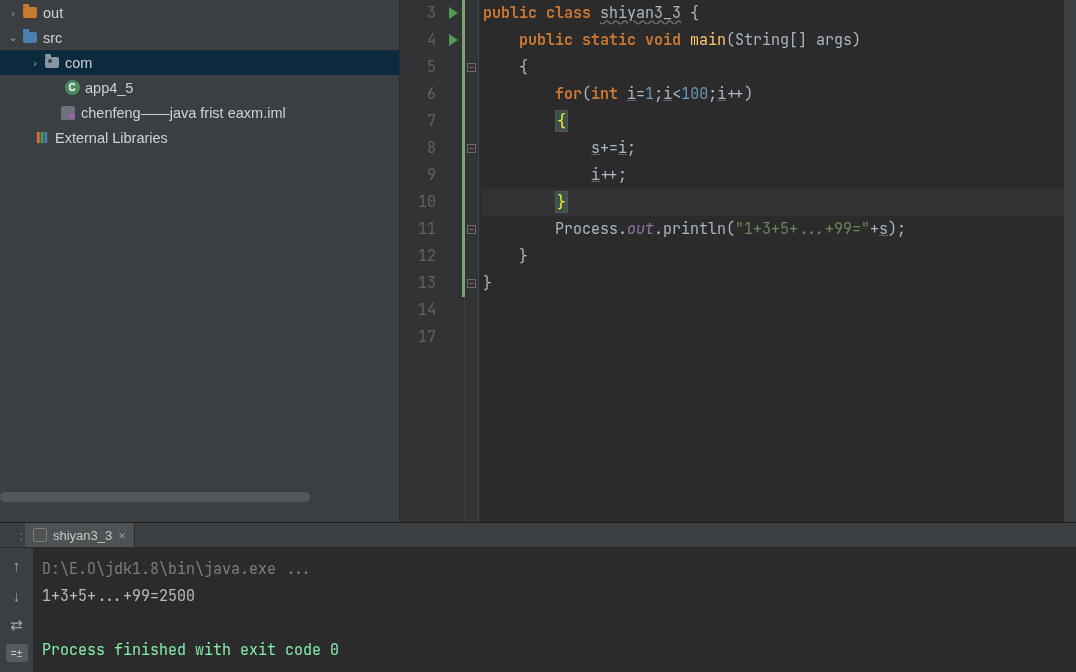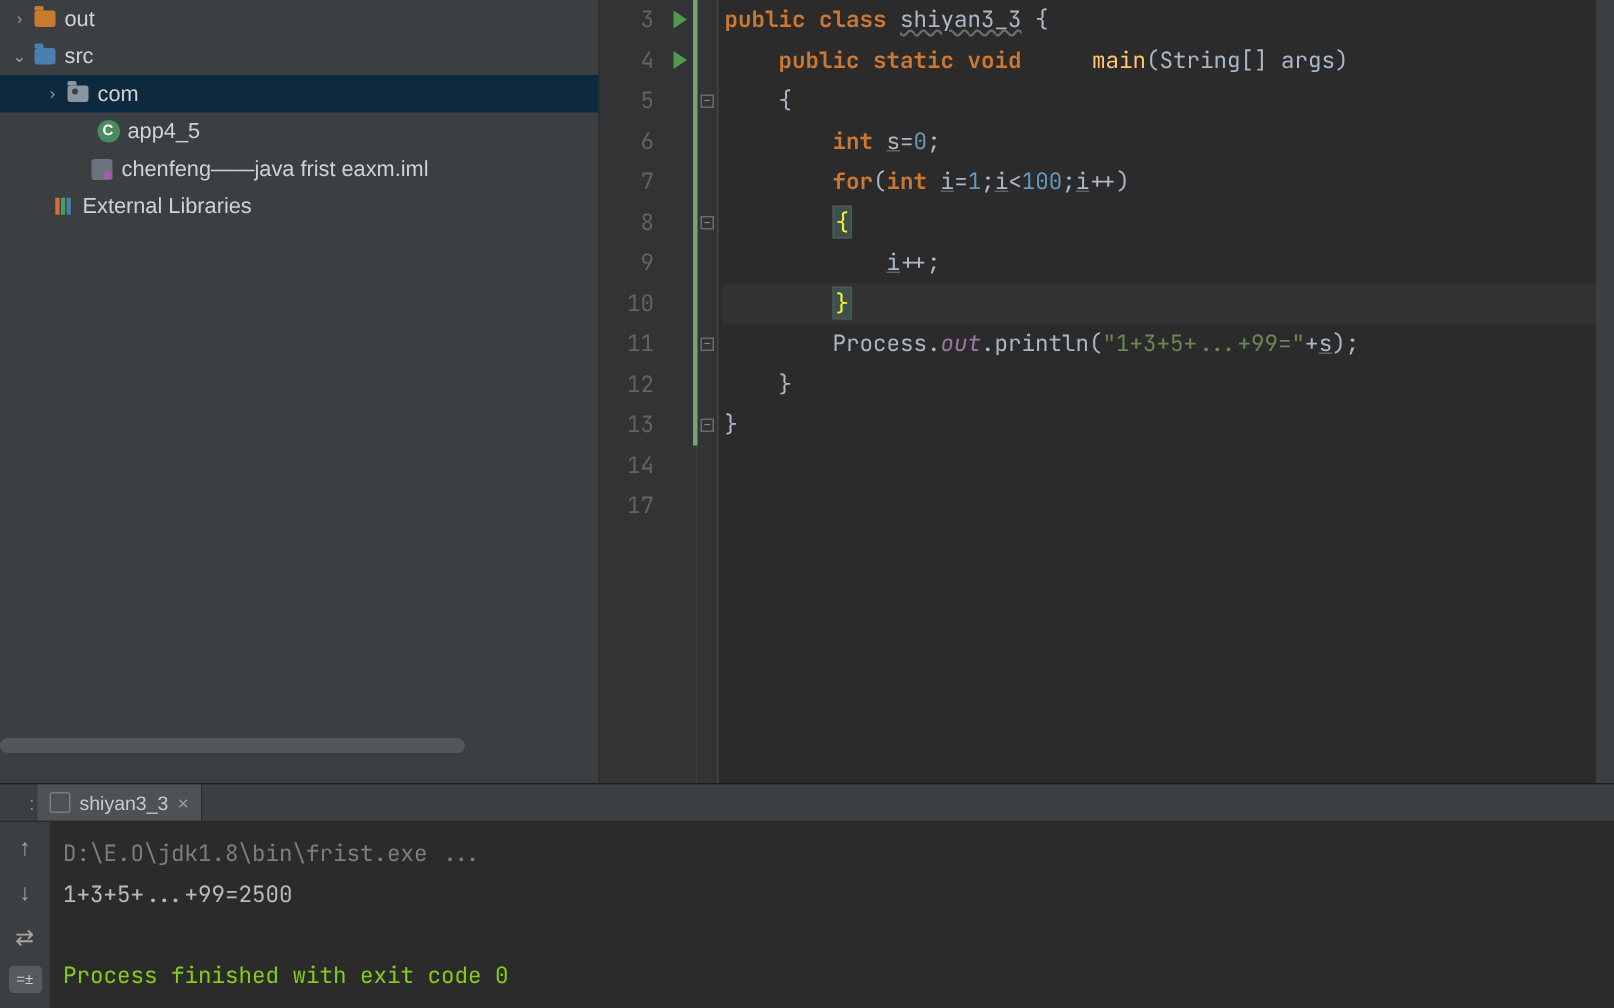--- a/index.html
+++ b/index.html
@@ -145,7 +145,7 @@
   .kw{color:#cc7832;font-weight:bold;}
   .str{color:#6a8759;}
   .num{color:#6897bb;}
-  .fn{color:#ffc66d;margin-left:38px;}
+  .fn{color:#ffc66d;}
   .field{color:#9876aa; font-style:italic;}
   .cls{color:#a9b7c6;}
   .id-u{text-decoration:underline; text-decoration-color:#606366;}

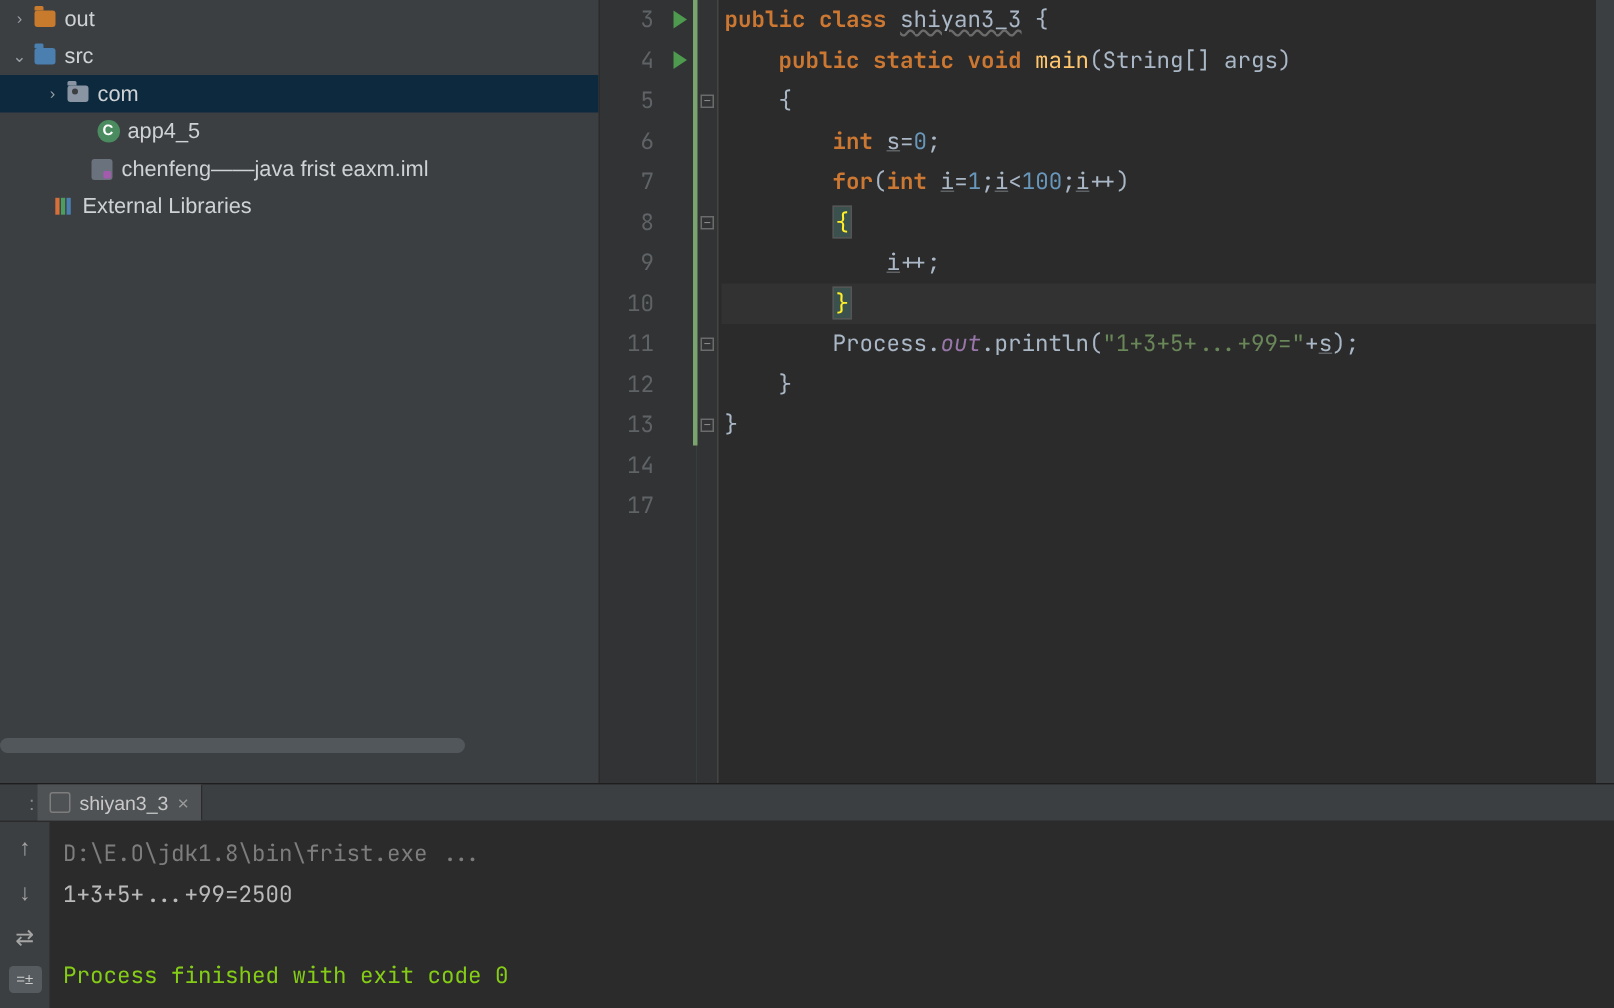--- a/index.html
+++ b/index.html
@@ -297,7 +297,6 @@
       <div class="code-line"><span class="kw">public class</span> <span class="cls cls-wavy">shiyan3_3</span><span> {</span></div>
       <div class="code-line">    <span class="kw">public static void</span> <span class="fn">main</span><span>(String[] args)</span></div>
       <div class="code-line">    <span>{</span></div>
-      <div class="code-line">        <span class="kw">int</span> <span class="id-u">s</span><span>=</span><span class="num">0</span><span>;</span></div>
       <div class="code-line">        <span class="kw">for</span><span>(</span><span class="kw">int</span> <span class="id-u">i</span><span>=</span><span class="num">1</span><span>;</span><span class="id-u">i</span><span>&lt;</span><span class="num">100</span><span>;</span><span class="id-u">i</span><span>++</span><span>)</span></div>
       <div class="code-line">        <span class="brace-hl">{</span></div>
       <div class="code-line">            <span class="id-u">i</span><span>++</span><span>;</span></div>

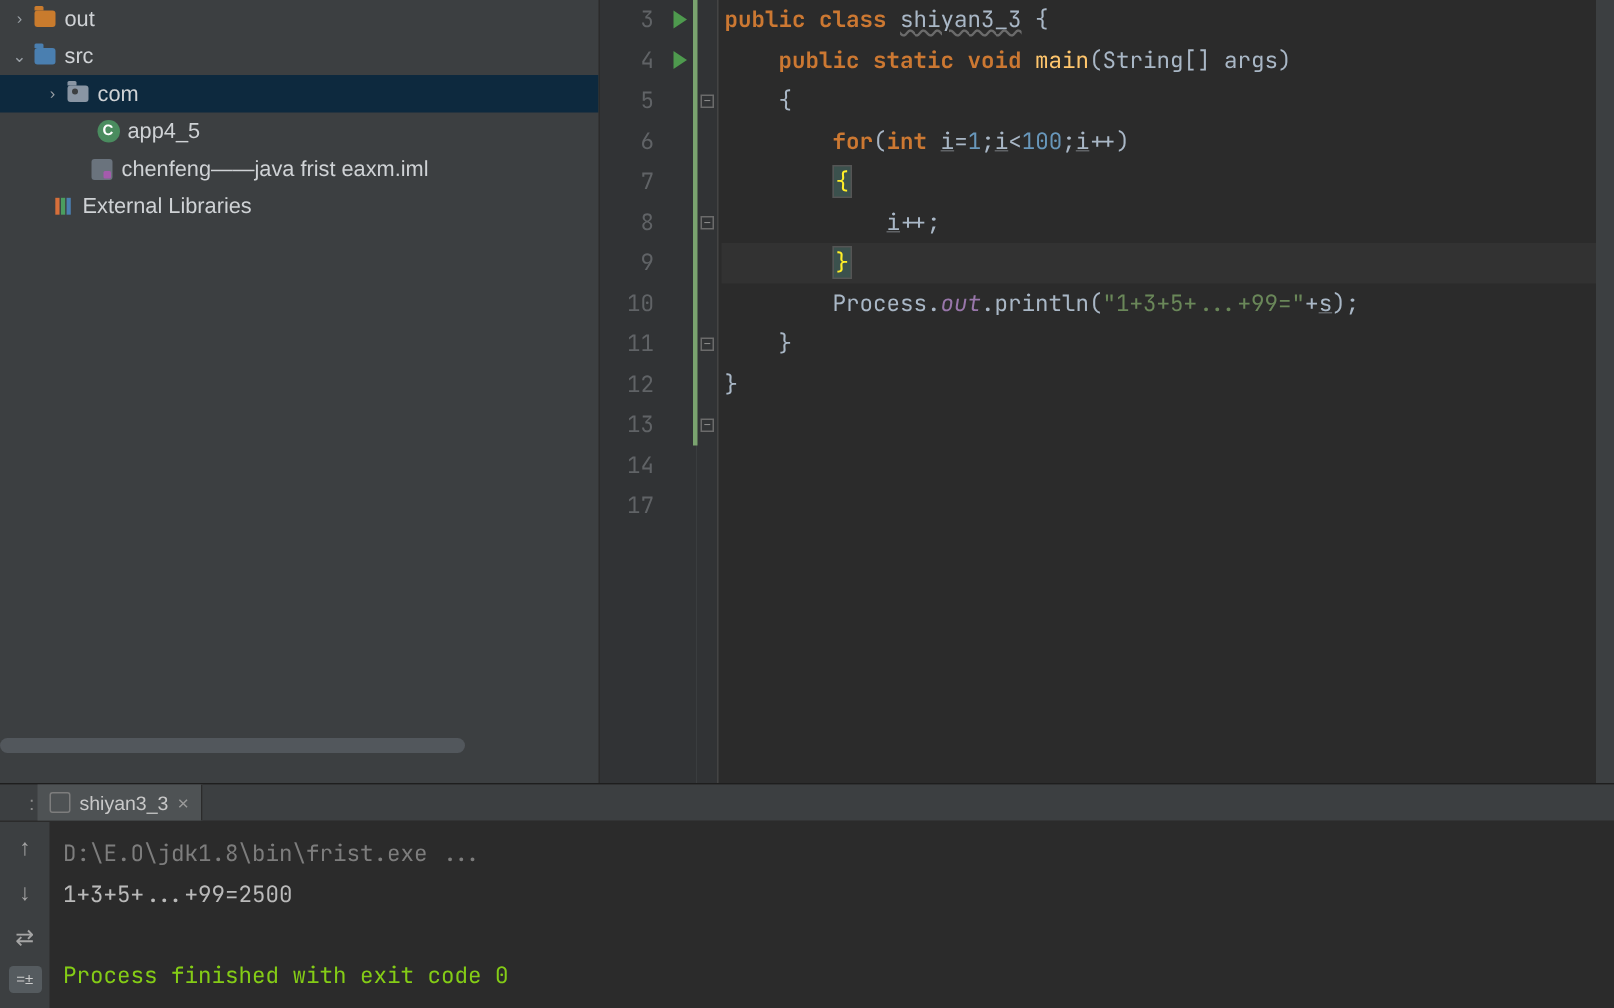--- a/index.html
+++ b/index.html
@@ -299,6 +299,7 @@
       <div class="code-line">    <span>{</span></div>
       <div class="code-line">        <span class="kw">for</span><span>(</span><span class="kw">int</span> <span class="id-u">i</span><span>=</span><span class="num">1</span><span>;</span><span class="id-u">i</span><span>&lt;</span><span class="num">100</span><span>;</span><span class="id-u">i</span><span>++</span><span>)</span></div>
       <div class="code-line">        <span class="brace-hl">{</span></div>
+      <div class="code-line">            <span class="id-u">s</span><span>+=</span><span class="id-u">i</span><span>;</span></div>
       <div class="code-line">            <span class="id-u">i</span><span>++</span><span>;</span></div>
       <div class="code-line current">        <span class="brace-hl">}</span></div>
       <div class="code-line">        <span>Process.</span><span class="field">out</span><span>.println(</span><span class="str">"1+3+5+...+99="</span><span>+</span><span class="id-u">s</span><span>);</span></div>

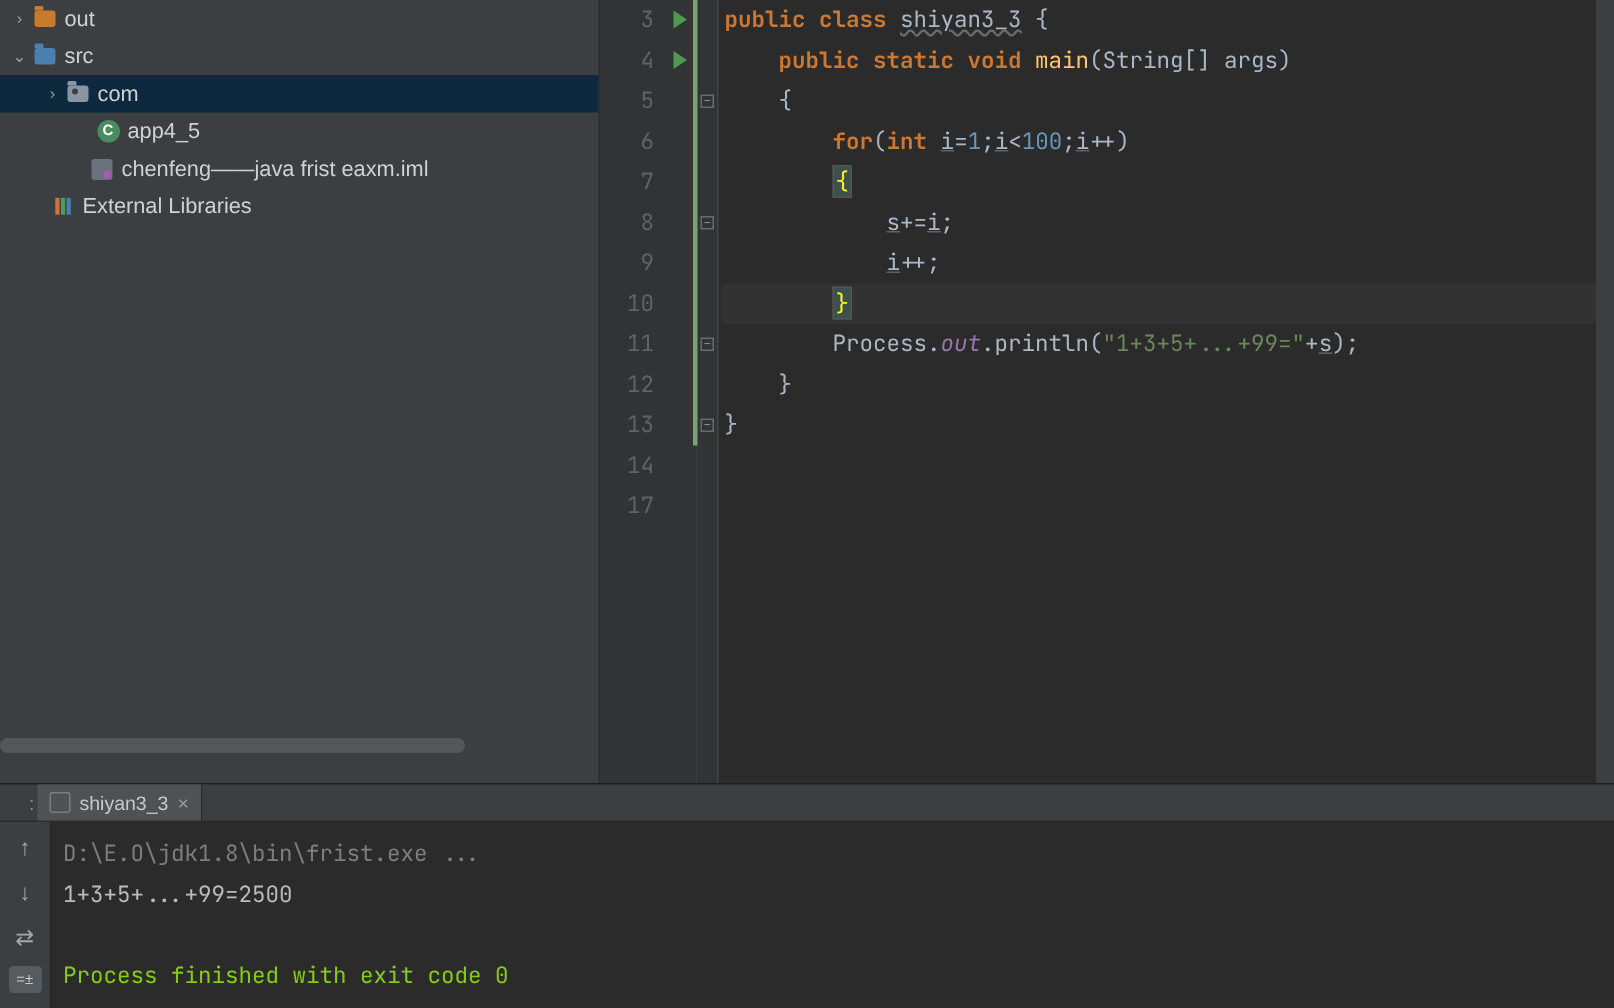--- a/index.html
+++ b/index.html
@@ -327,7 +327,7 @@
       <div class="tool-btn">⇄</div>
       <div class="tool-btn badge">=±</div>
     </div>
-    <div class="console"><span class="path">D:\E.O\jdk1.8\bin\frist.exe ...</span>
+    <div class="console"><span class="path">D:\E.O\jdk1.8\bin\java.exe ...</span>
 <span>1+3+5+...+99=2500</span>
 
 <span class="exit">Process finished with exit code 0</span></div>

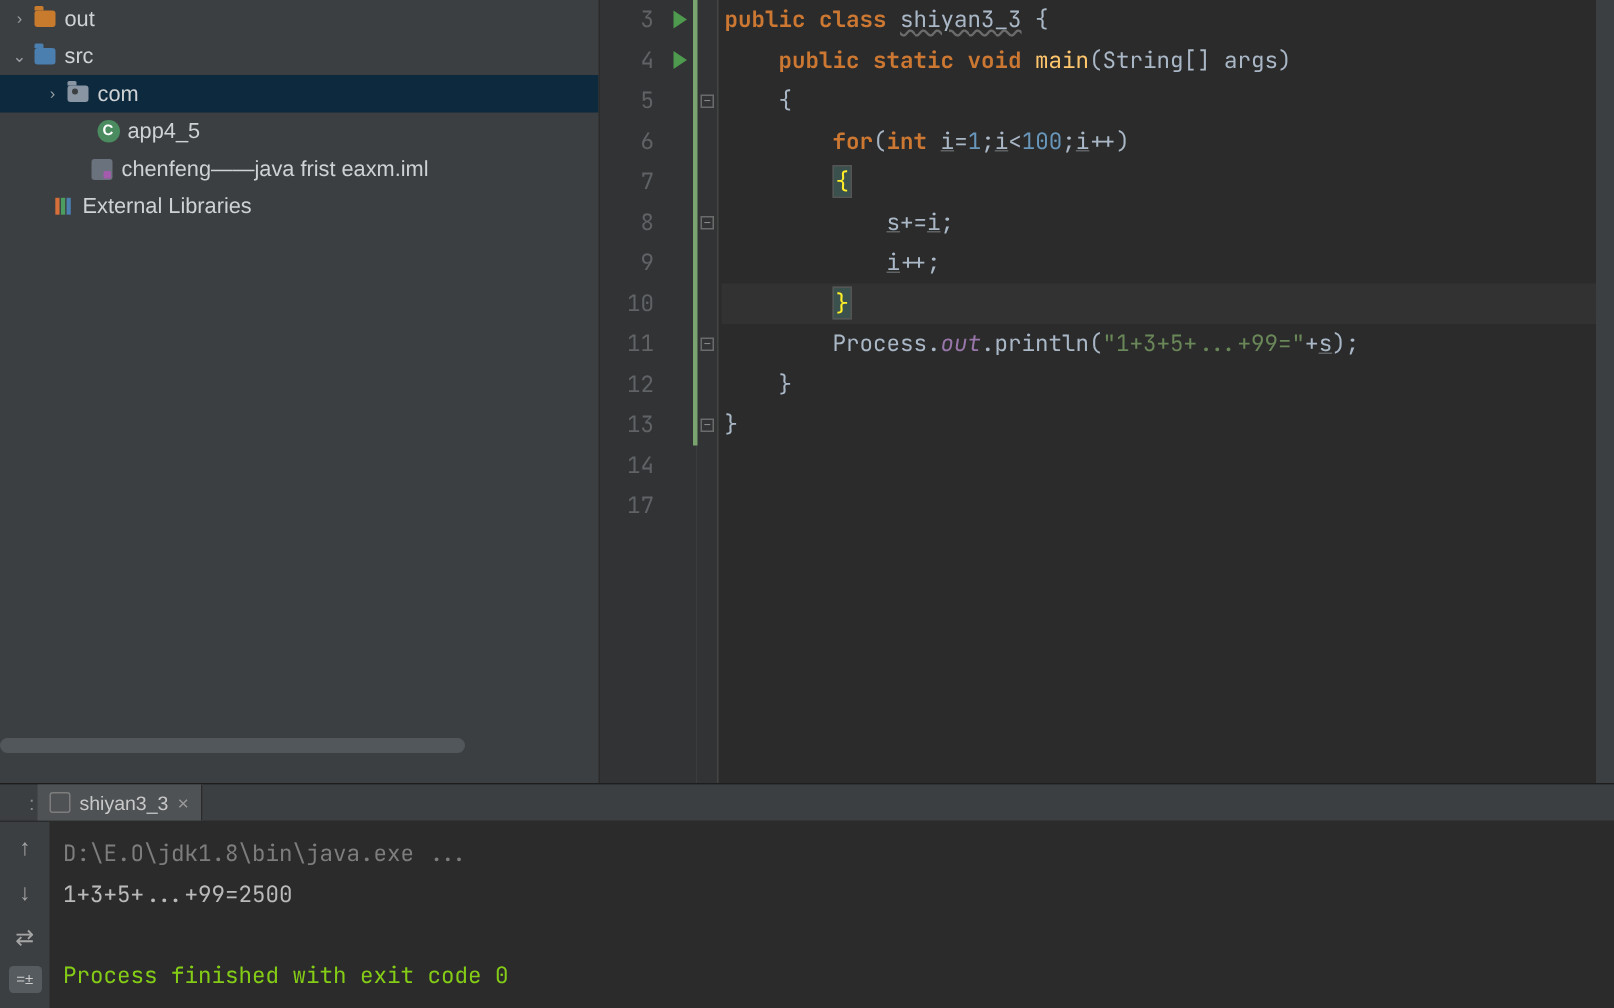--- a/index.html
+++ b/index.html
@@ -211,7 +211,7 @@
     white-space:pre;
   }
   .console .path{color:#7d7d7d;}
-  .console .exit{color:#84cc16;text-align:center;}
+  .console .exit{color:#86efac;text-align:center;}
 </style>
 </head>
 <body>

